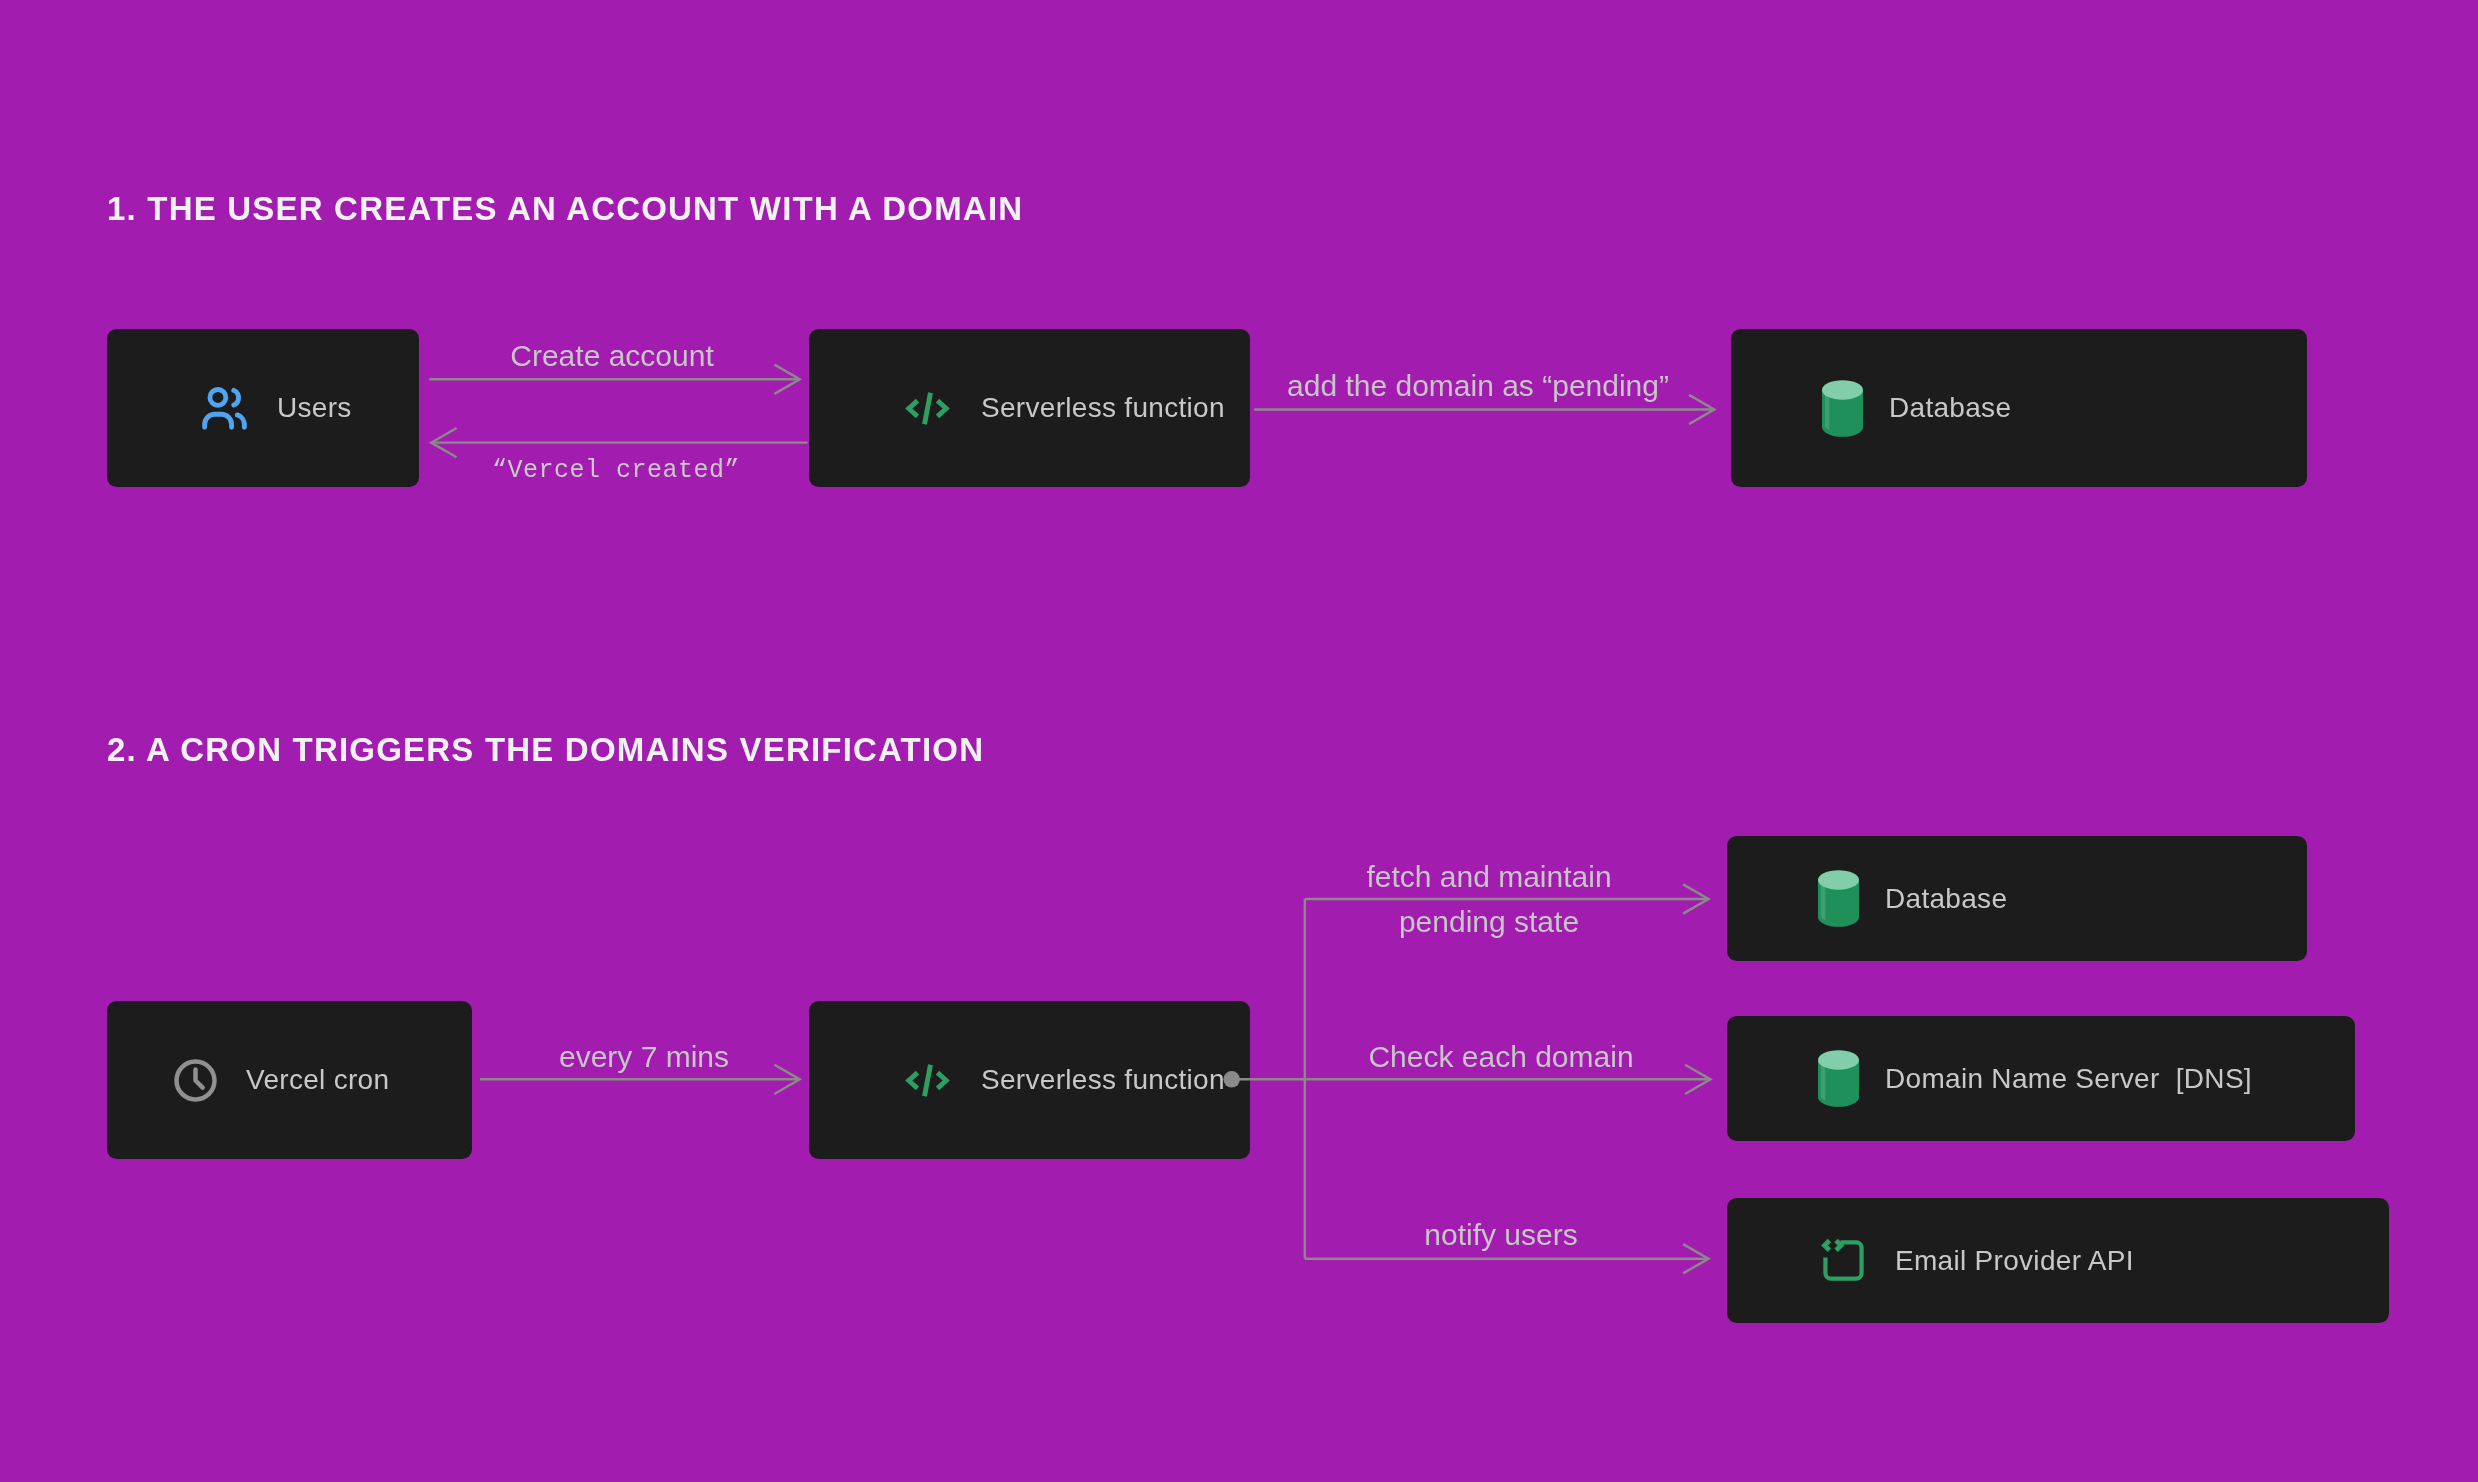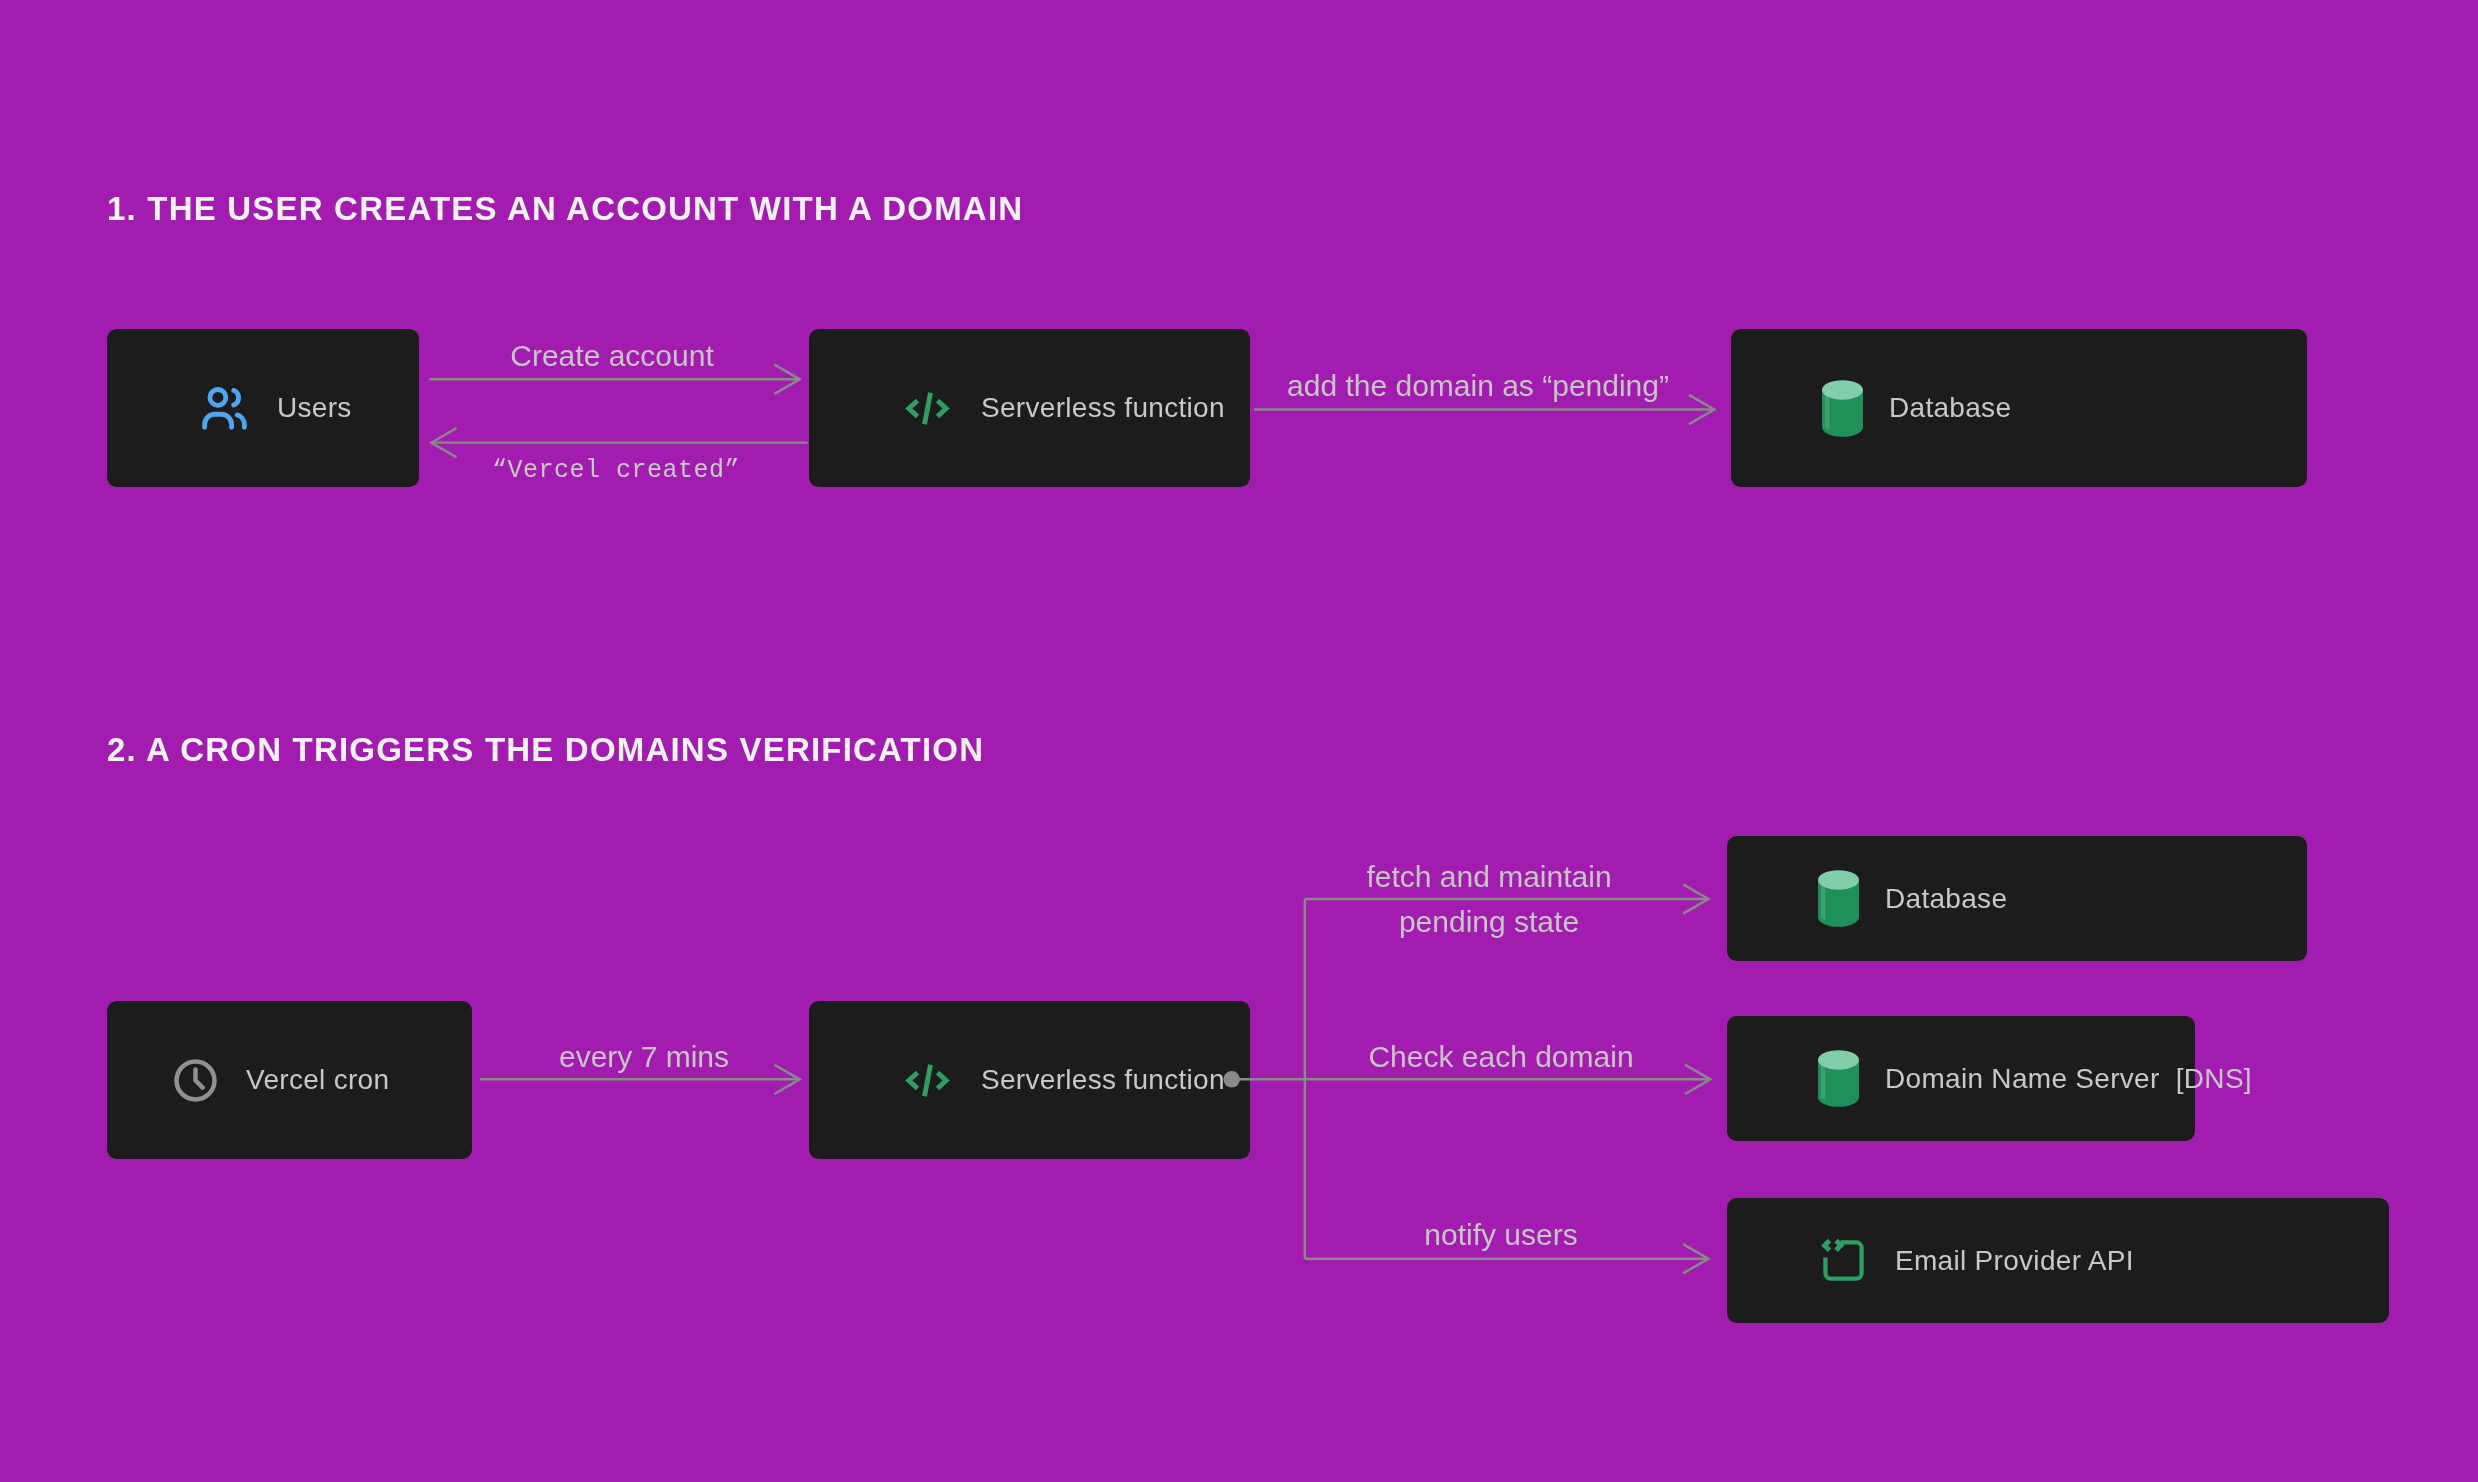--- a/index.html
+++ b/index.html
@@ -113,7 +113,7 @@
     <span class="box-label">Database</span>
   </div>
 
-  <div class="box short" style="left:1727px;top:1016px;width:468px">
+  <div class="box short" style="left:1727px;top:1016px;width:628px">
     <span class="icon">
       <svg width="41" height="57" viewBox="0 0 42 58">
         <path d="M0 10 v38 a21 10 0 0 0 42 0 V10 Z" fill="#1f9059"></path>

